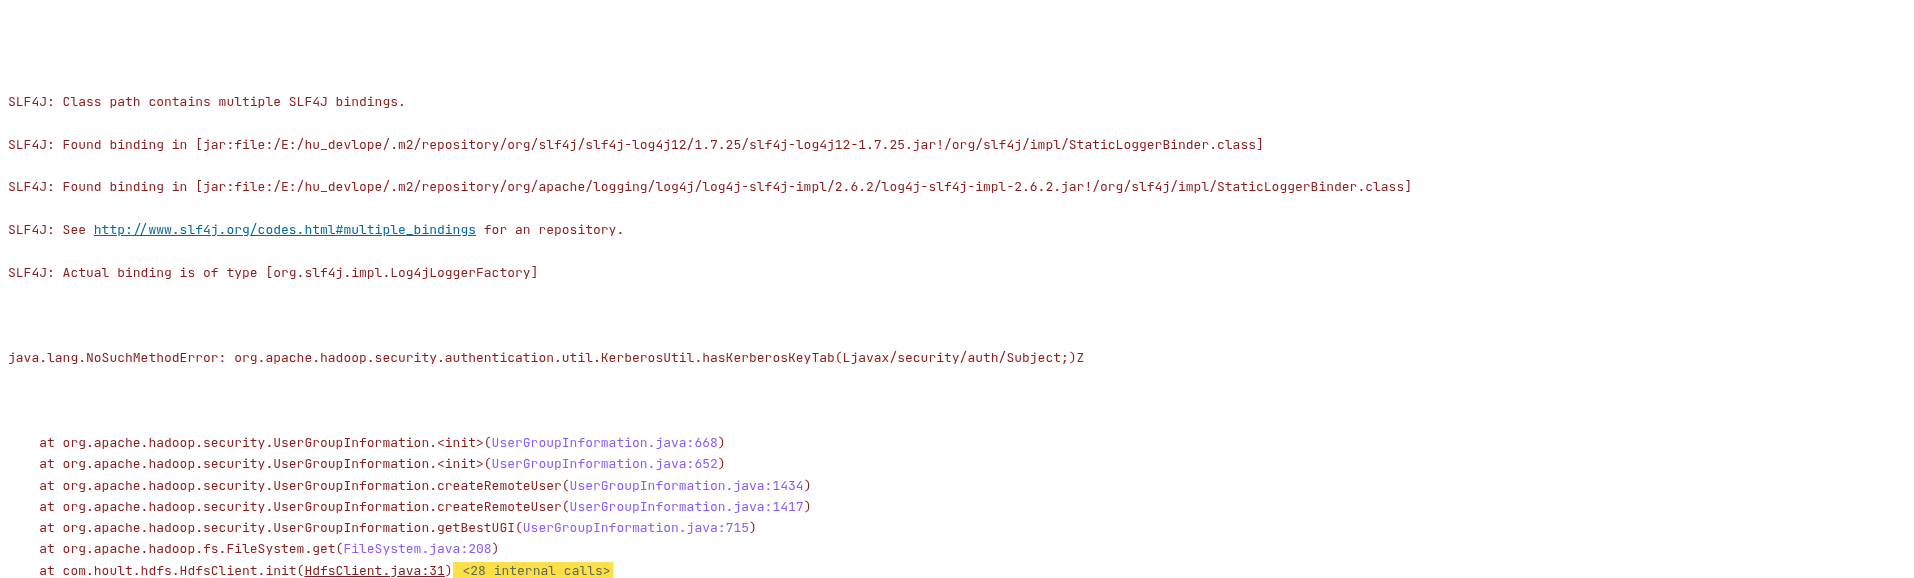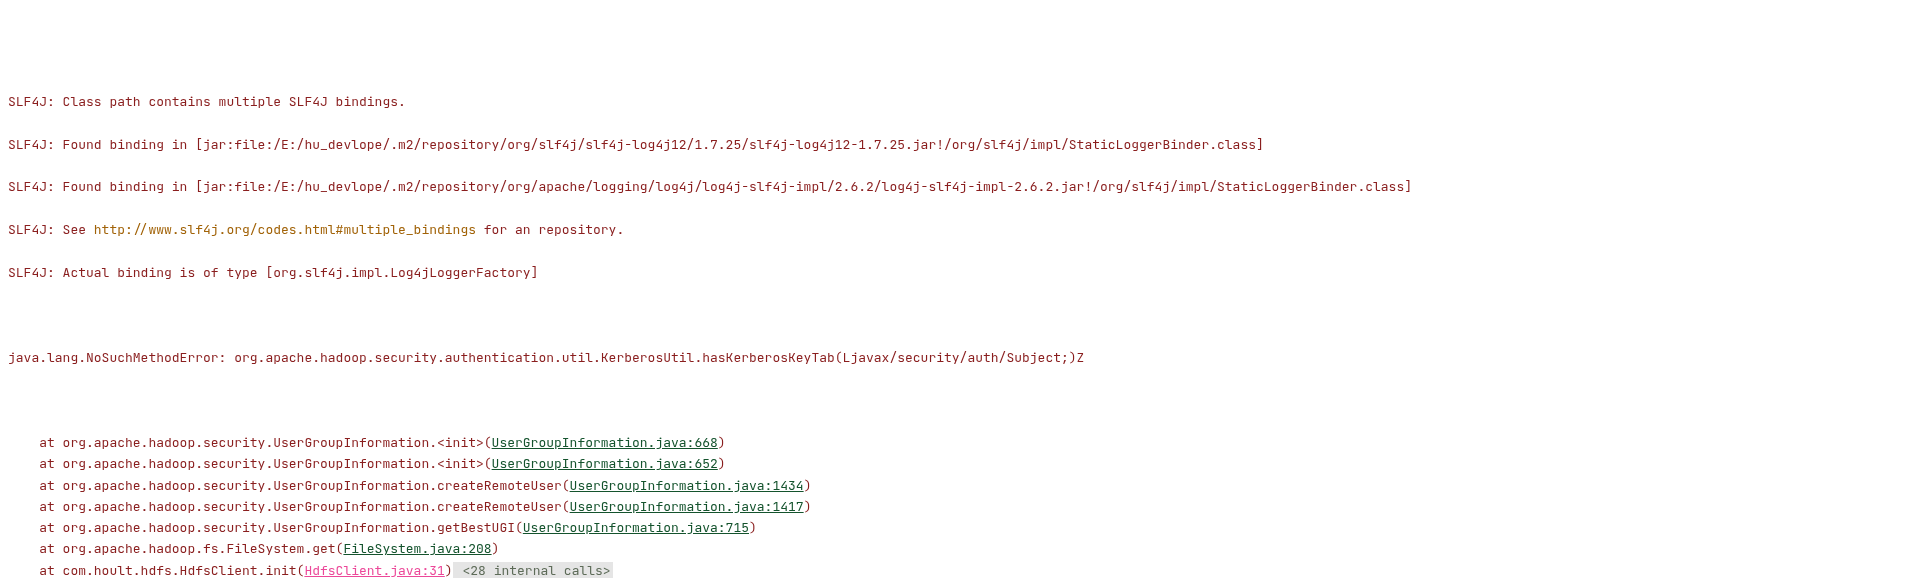--- a/index.html
+++ b/index.html
@@ -15,7 +15,8 @@
   }
   .brown { color: #8a1e1e; }
   .slf4j-url {
-    color: #a16207;
+    color: #0369a1;
+    text-decoration: underline;
   }
   .gray-link {
     color: #14532d;

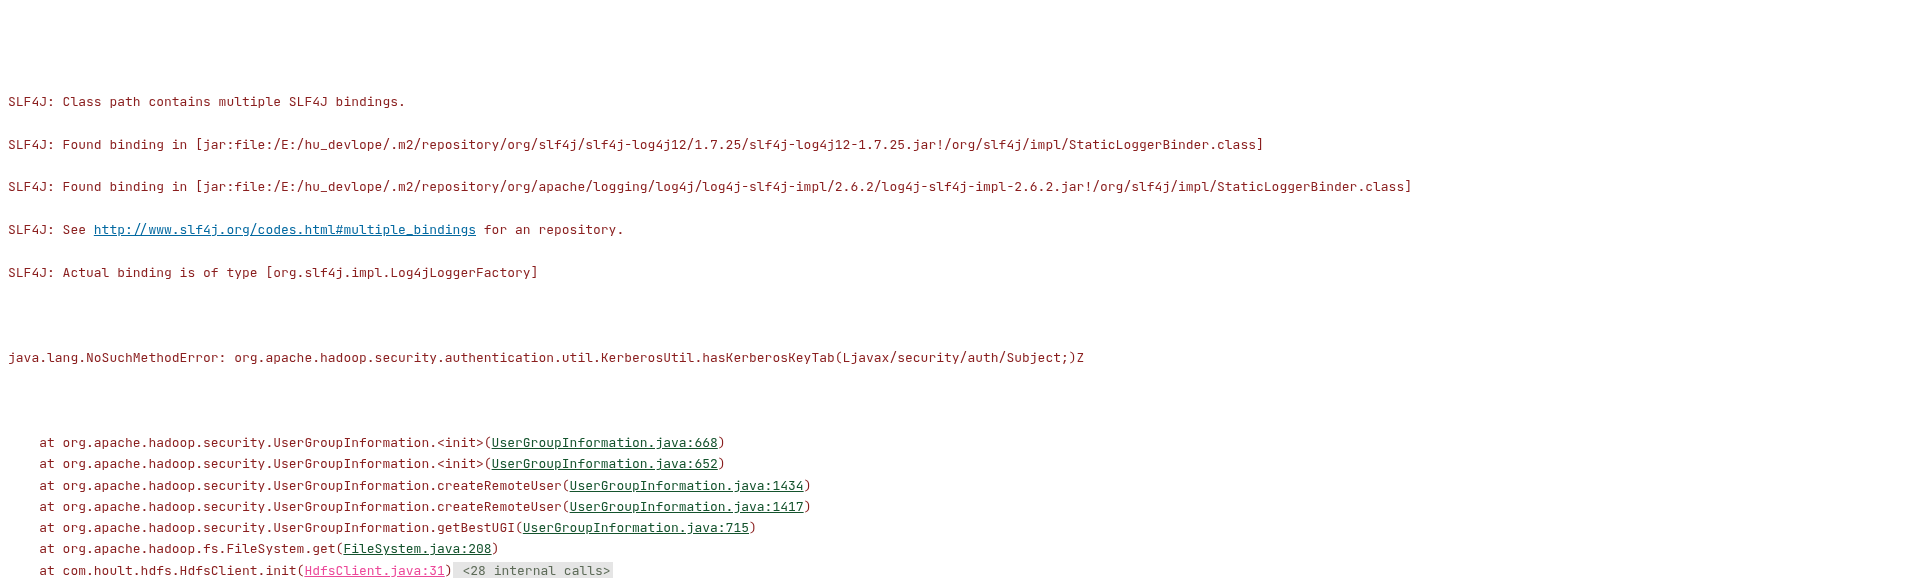--- a/index.html
+++ b/index.html
@@ -19,8 +19,7 @@
     text-decoration: underline;
   }
   .gray-link {
-    color: #14532d;
-    text-decoration: underline;
+    color: #8b5cf6;
   }
   .blue-link {
     color: #ec4899;

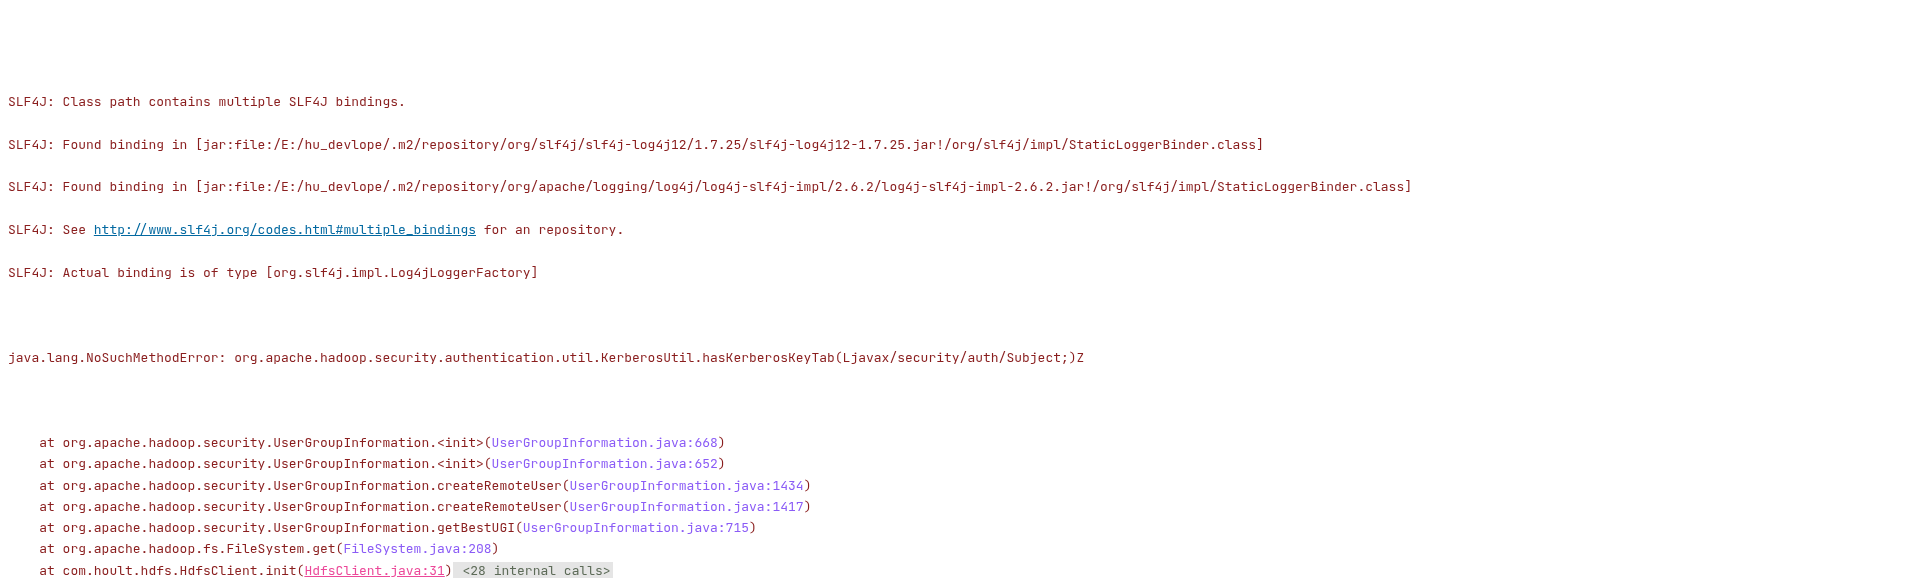--- a/index.html
+++ b/index.html
@@ -22,7 +22,7 @@
     color: #8b5cf6;
   }
   .blue-link {
-    color: #ec4899;
+    color: #7f1d1d;
     text-decoration: underline;
   }
   .internal-calls {

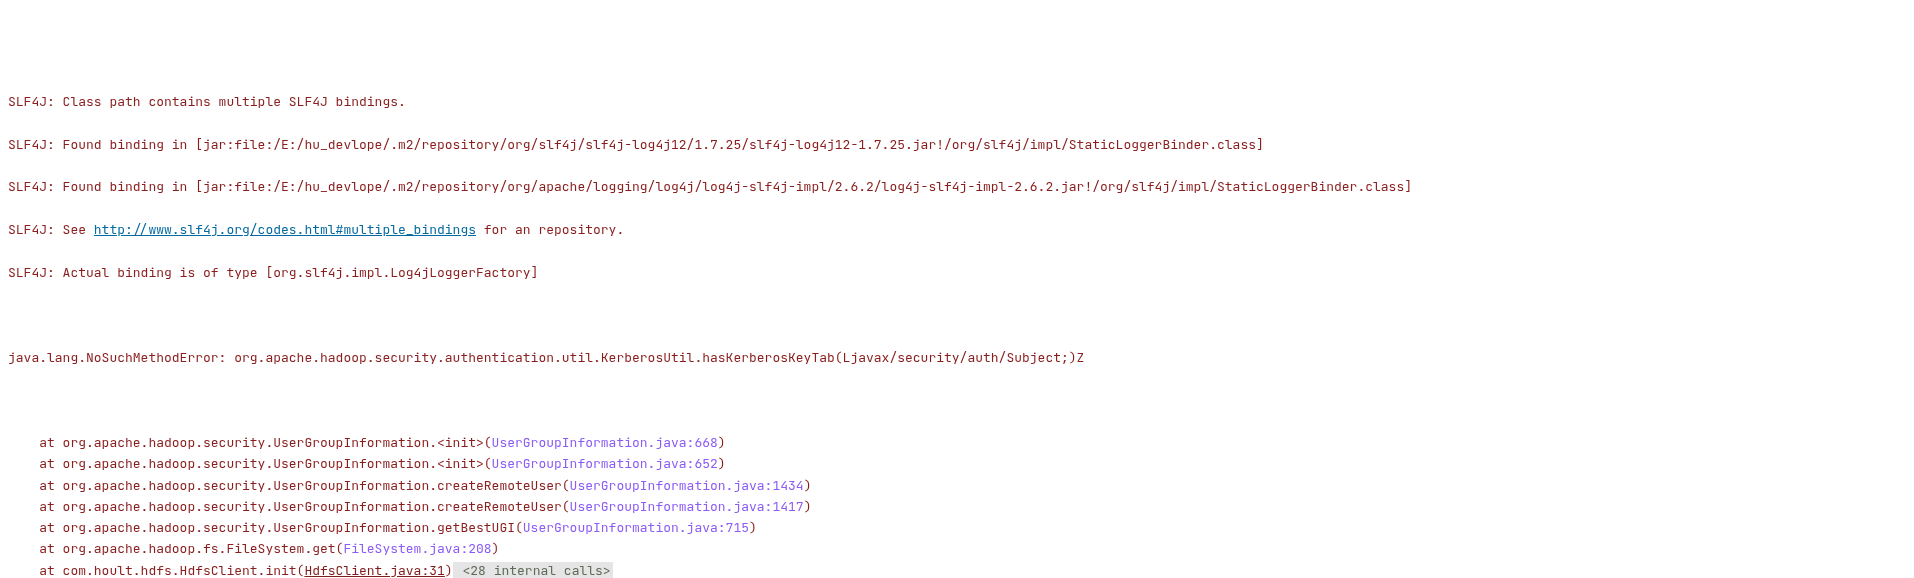--- a/index.html
+++ b/index.html
@@ -26,7 +26,7 @@
     text-decoration: underline;
   }
   .internal-calls {
-    background: #e5e5e5;
+    background: #fde047;
     color: #5d6b58;
     padding: 0 2px;
   }

